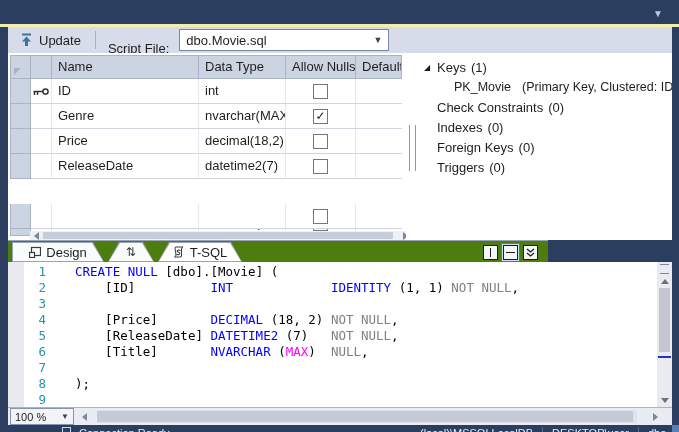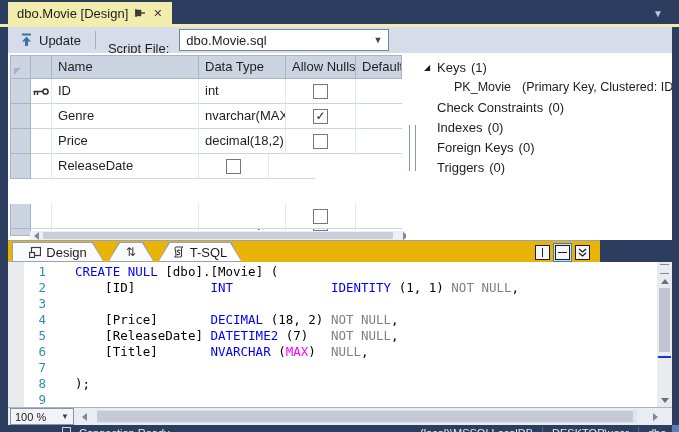--- a/index.html
+++ b/index.html
@@ -106,19 +106,6 @@
 <div id="app">
 
   <div class="tabstrip">
-    <div class="doctab">
-      <span>dbo.Movie [Design]</span>
-      <span class="pin">
-        <svg width="11" height="11" viewBox="0 0 11 11">
-            <g stroke="#3a3a3a" stroke-width="1.4" fill="none">
-          <rect x="1" y="2.5" width="4.5" height="5" fill="#3a3a3a"></rect>
-              <line x1="5.5" y1="5" x2="10" y2="5"></line>
-              <line x1="1" y1="1" x2="1" y2="9"></line>
-            </g>
-          </svg>
-      </span>
-      <span class="close">✕</span>
-    </div>
     <div class="welldrop">▼</div>
   </div>
   <div class="yellowline"></div>

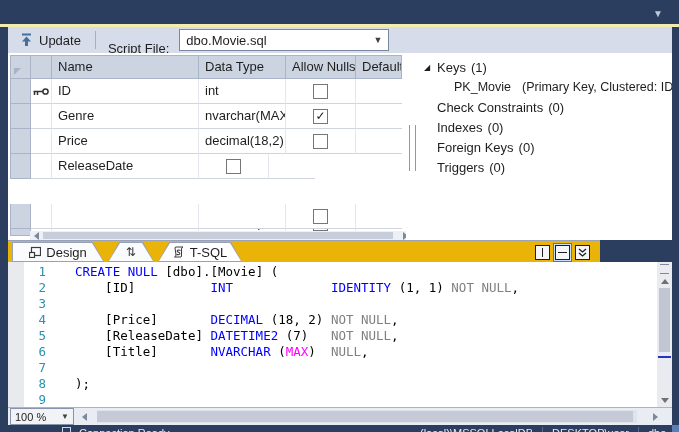--- a/index.html
+++ b/index.html
@@ -179,6 +179,7 @@
           <div class="g-c g-rowhdr" style="width: 21px;"></div>
           <div class="g-c g-key" style="width: 21px;"></div>
           <div class="g-c g-name" style="width: 147px;">ReleaseDate</div>
+          <div class="g-c g-type" style="width: 87px;">datetime2(7)</div>
           <div class="g-c g-nulls" style="width: 70px;">
             <span class="cb"></span>
           </div>

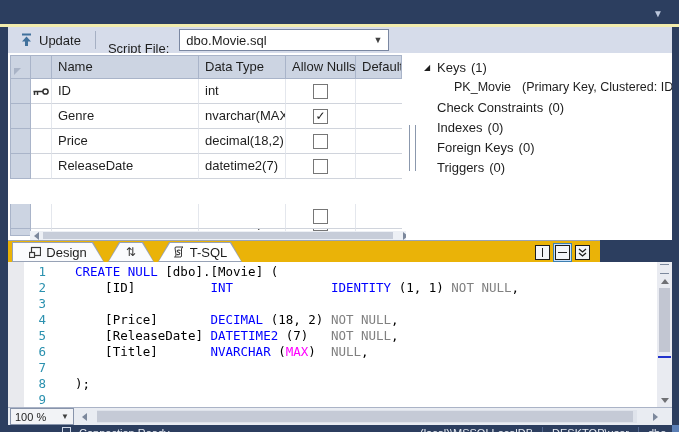--- a/index.html
+++ b/index.html
@@ -54,7 +54,7 @@
   .t-child{height:20px;display:flex;align-items:center;padding-left:36px;font-size:12.5px;color:#1e1e1e;white-space:nowrap;}
   .t-child .t-detail{margin-left:11px;}
   
-  .panetabs{position:absolute;left:8px;top:240px;width:592px;height:22px;background:#eab308;
+  .panetabs{position:absolute;left:8px;top:240px;width:540px;height:22px;background:#4d7c0f;
             border-top:1px solid #98a3b8;box-sizing:border-box;}
   .ptab{position:absolute;top:1px;height:20px;}
   .ptab .outer{position:absolute;inset:0;background:#97a2b6;}

